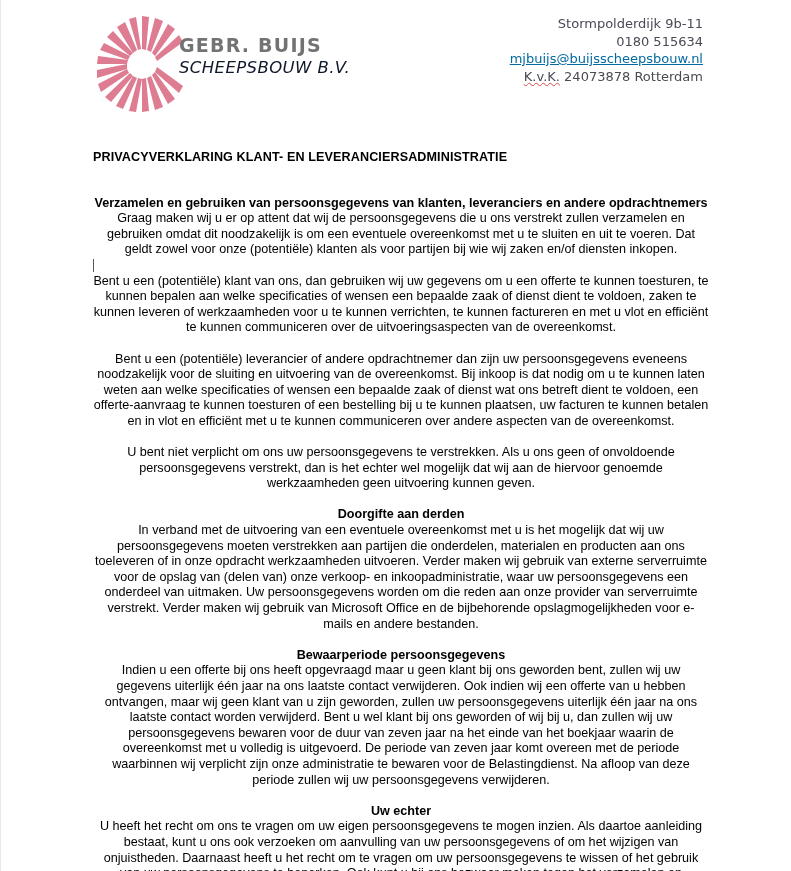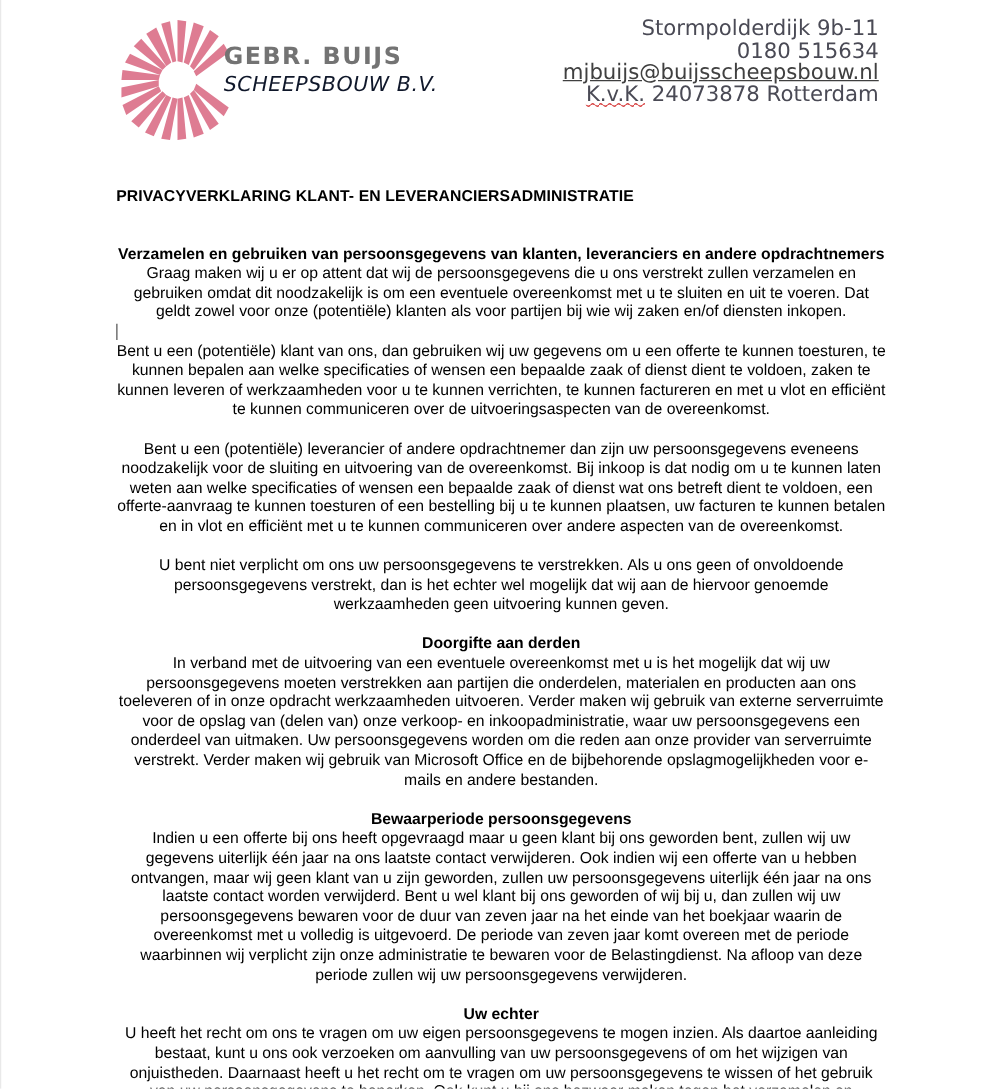--- a/index.html
+++ b/index.html
@@ -72,7 +72,7 @@
     top: 15px;
     text-align: right;
     font-family: "DejaVu Sans", sans-serif;
-    font-size: 17px;
+    font-size: 13px;
     line-height: 17.5px;
     color: #4a4a55;
   }

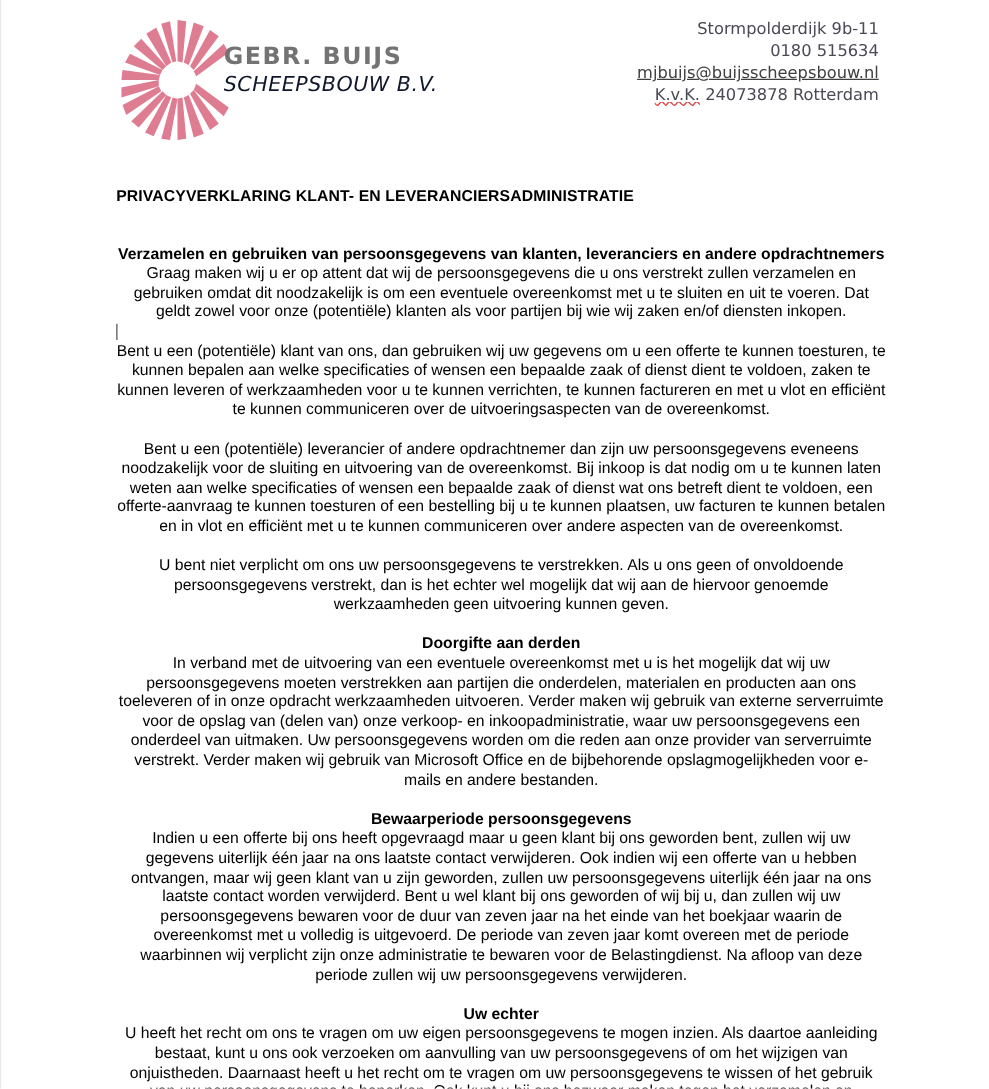--- a/index.html
+++ b/index.html
@@ -78,7 +78,7 @@
   }
   .address .line { white-space: nowrap; }
   .address .email-link {
-    color: #404040;
+    color: #0369a1;
     text-decoration: underline;
     cursor: pointer;
   }

